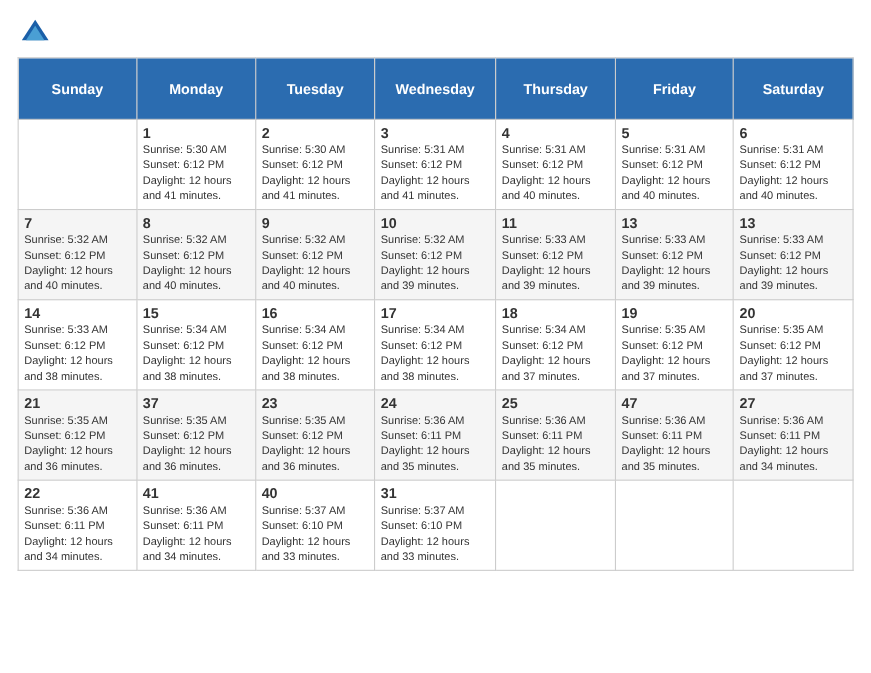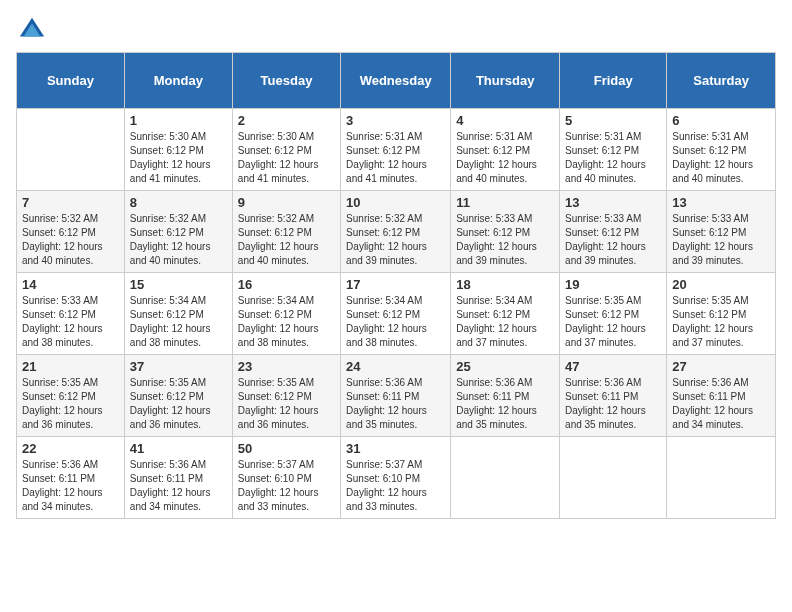--- a/index.html
+++ b/index.html
@@ -257,7 +257,7 @@
           <div class="day-info">Sunrise: 5:36 AM<br>Sunset: 6:11 PM<br>Daylight: 12 hours and 34 minutes.</div>
         </td>
         <td>
-          <span class="day-number">50</span>
+          <span class="day-number">40</span>
           <div class="day-info">Sunrise: 5:37 AM<br>Sunset: 6:10 PM<br>Daylight: 12 hours and 33 minutes.</div>
         </td>
         <td>

